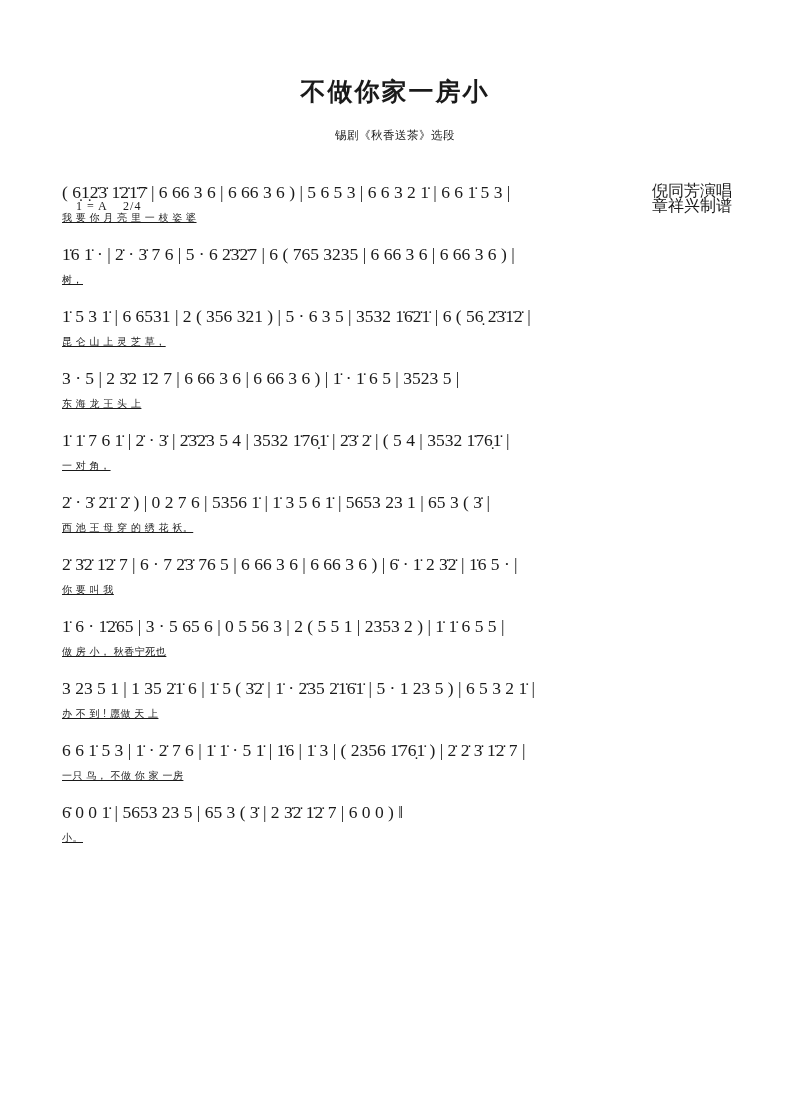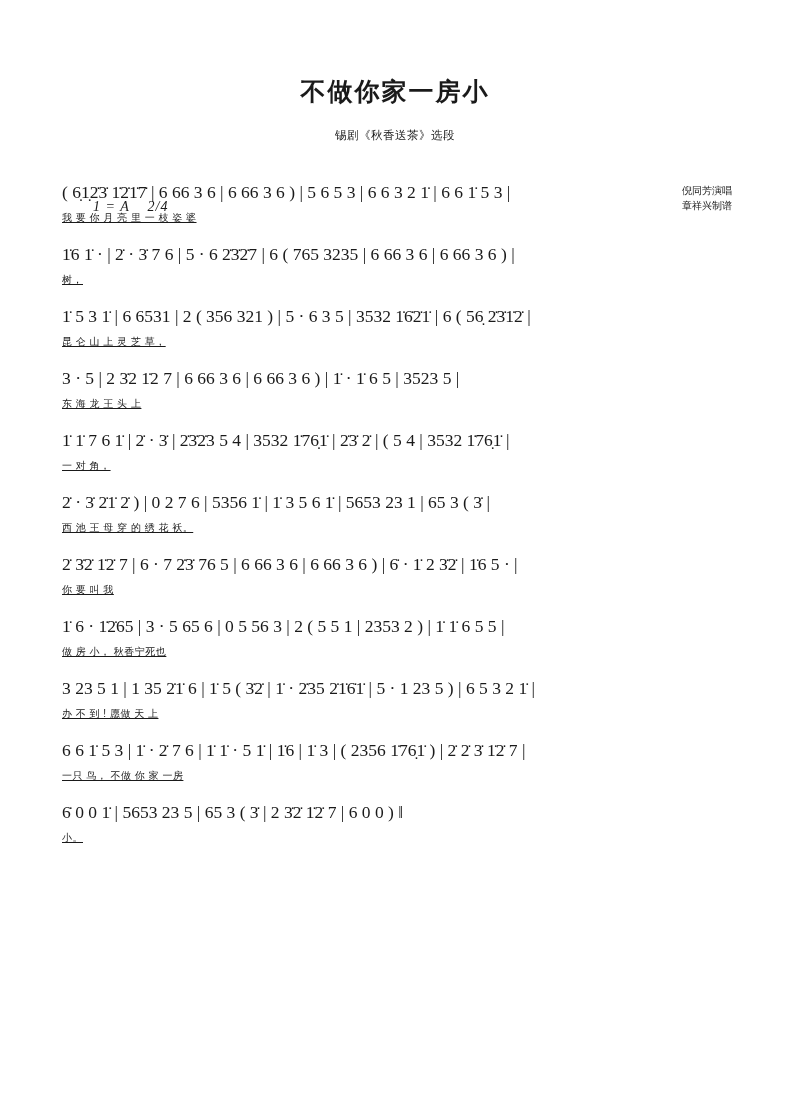--- a/index.html
+++ b/index.html
@@ -21,7 +21,7 @@
   }
   .credits{
     position:absolute;right:58px;top:108px;text-align:right;
-    font-size:10px;line-height:15px;
+    font-size:16px;line-height:15px;
     font-family:"Liberation Sans", sans-serif;
   }
   .keyline{

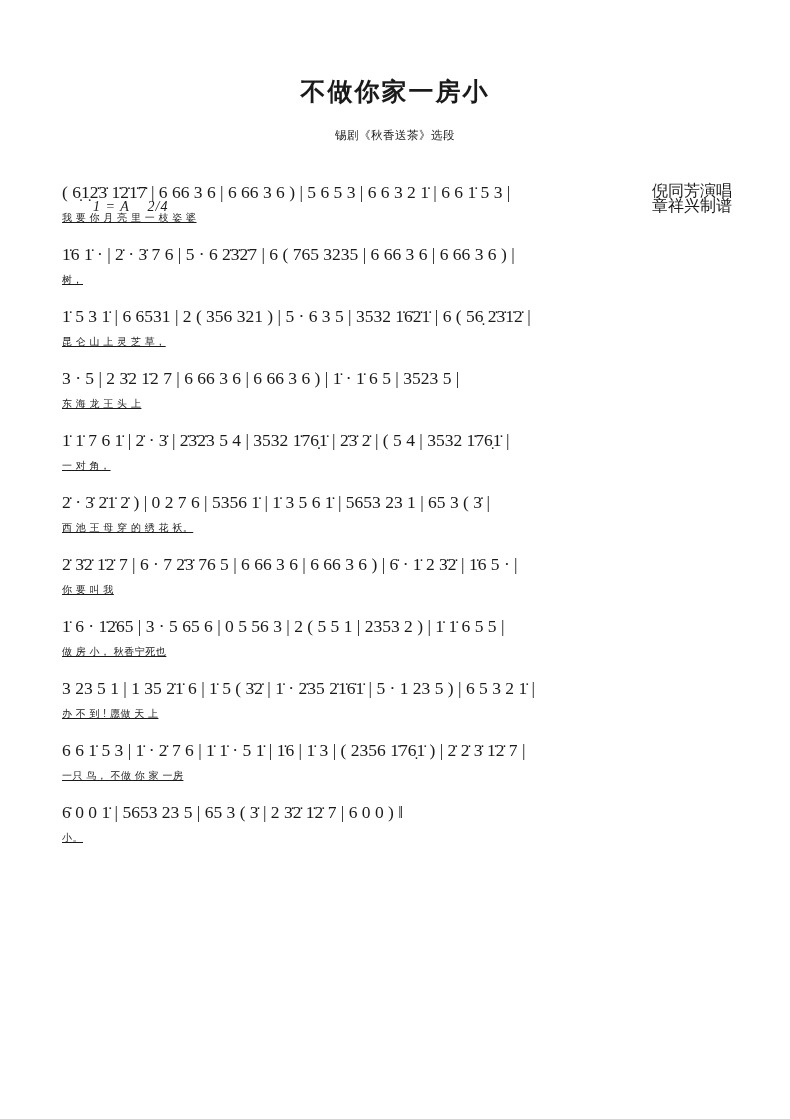--- a/index.html
+++ b/index.html
@@ -25,9 +25,8 @@
     font-family:"Liberation Sans", sans-serif;
   }
   .keyline{
-    position:absolute;left:93px;top:124px;font-size:14px;letter-spacing:1px;
+    position:absolute;left:76px;top:124px;font-size:12px;letter-spacing:1px;
     font-family:"Liberation Serif", serif;
-    font-style:italic;
   }
 
   .staff{margin:0 44px 0 62px;padding-top:22px;}

